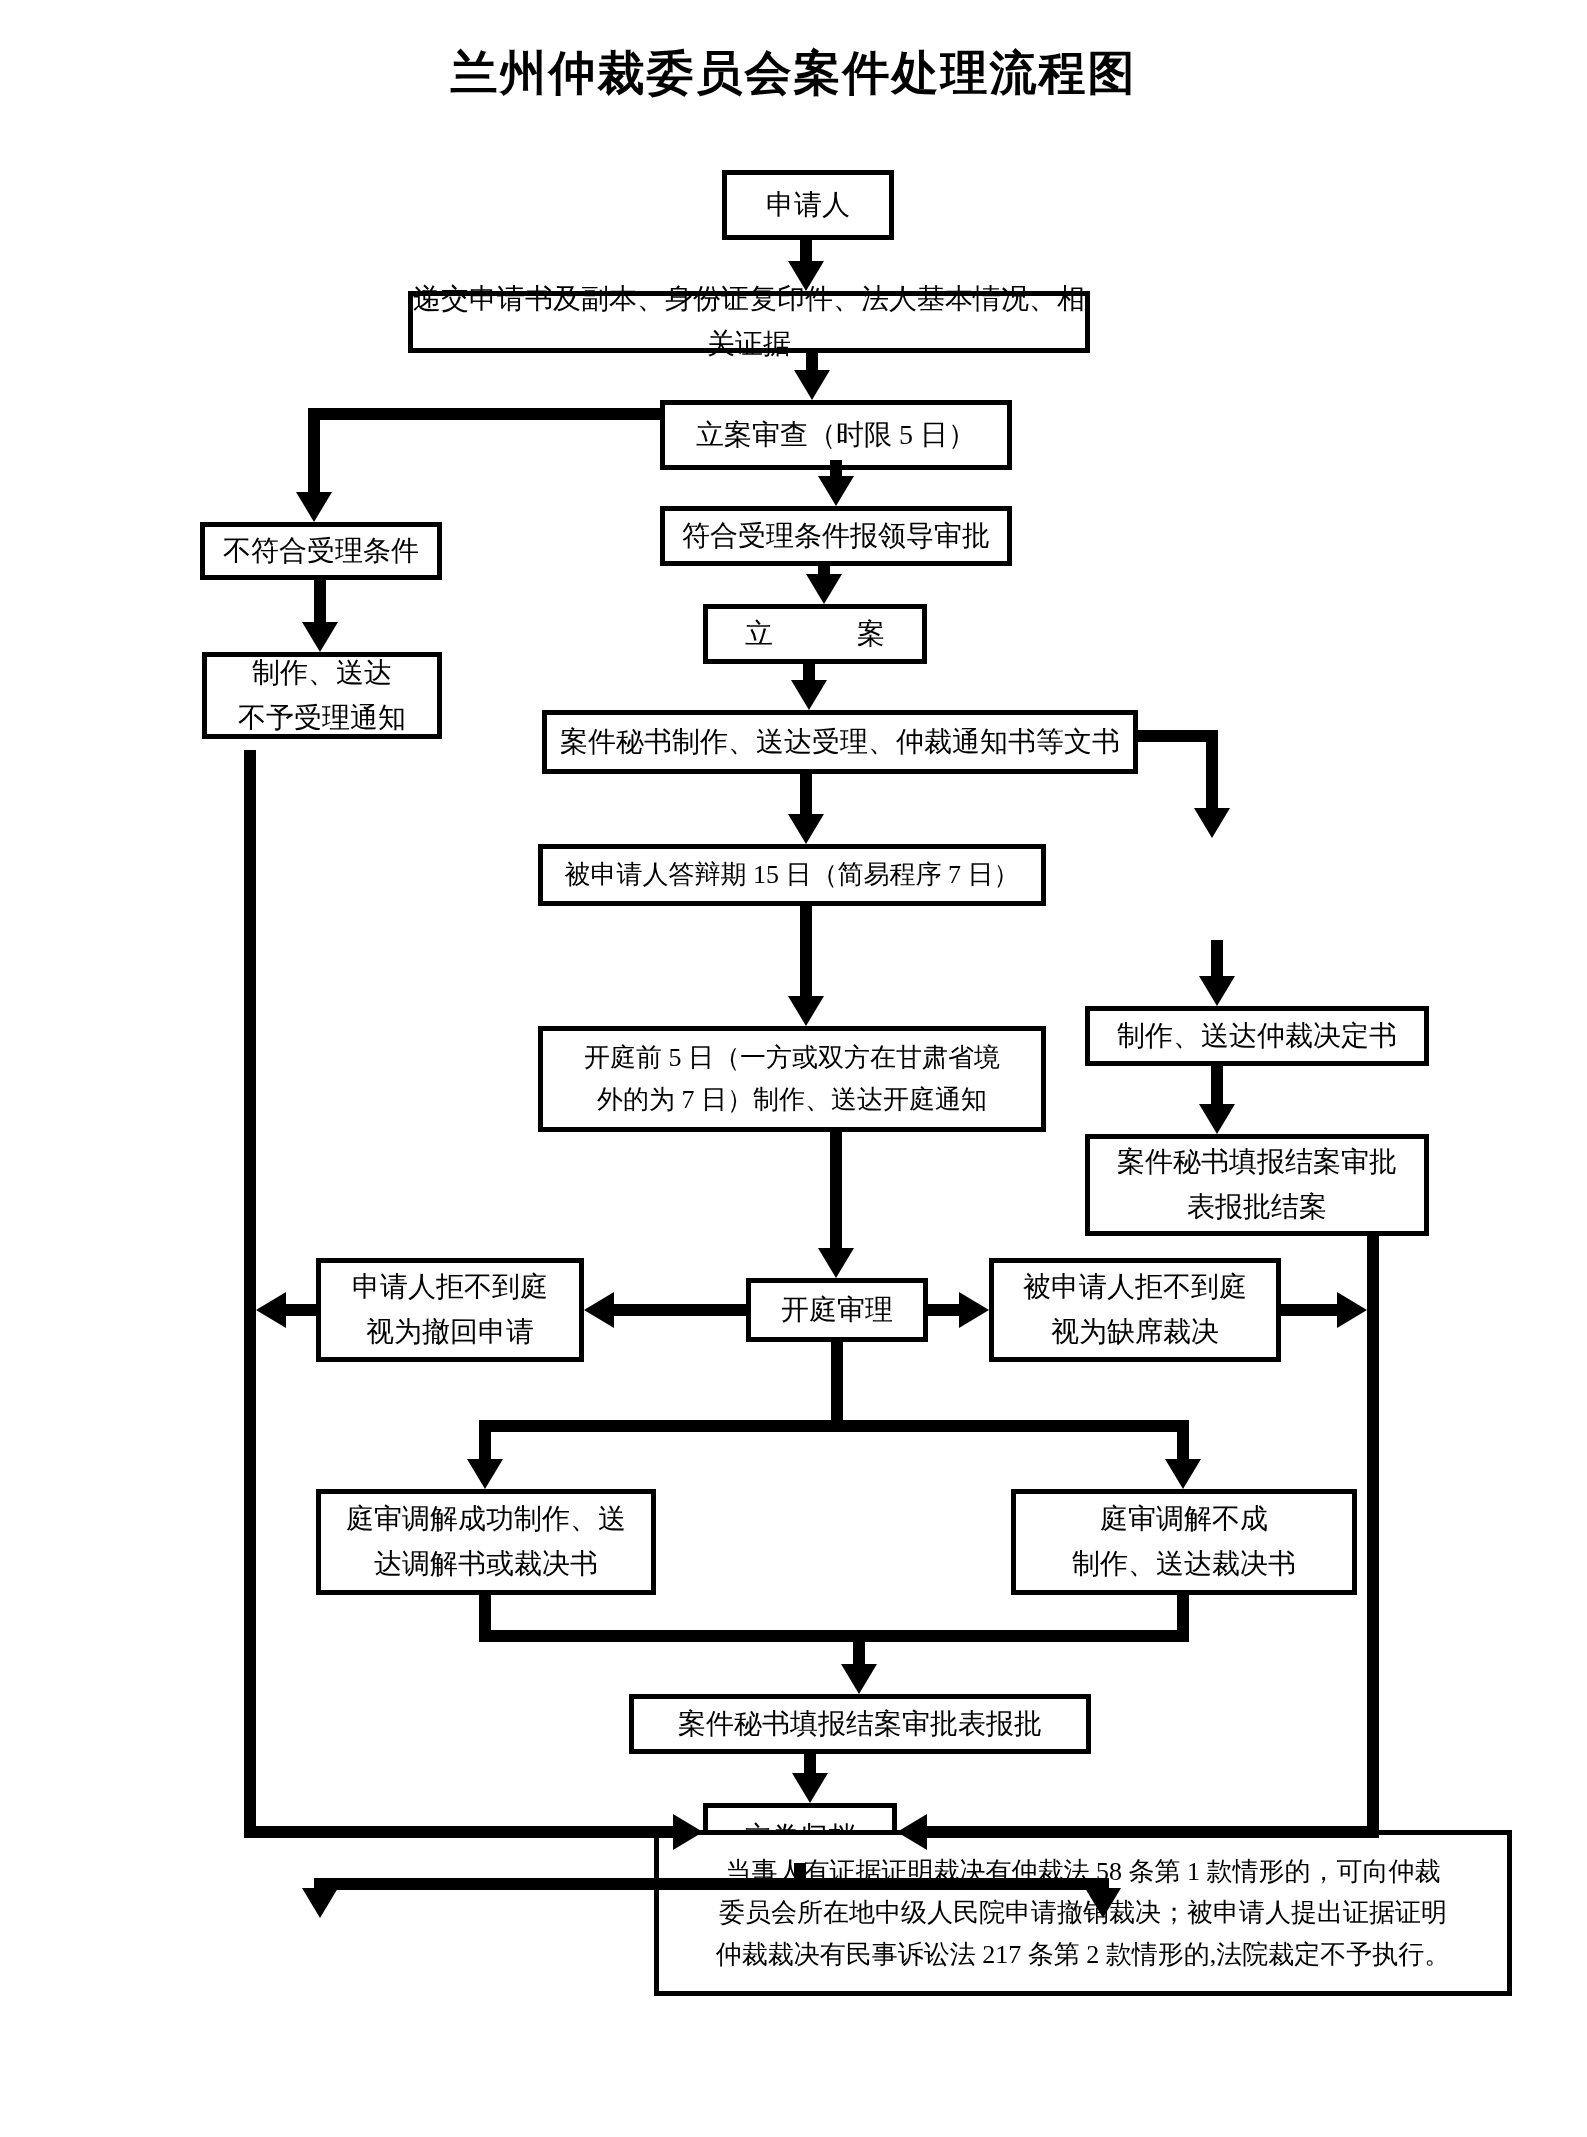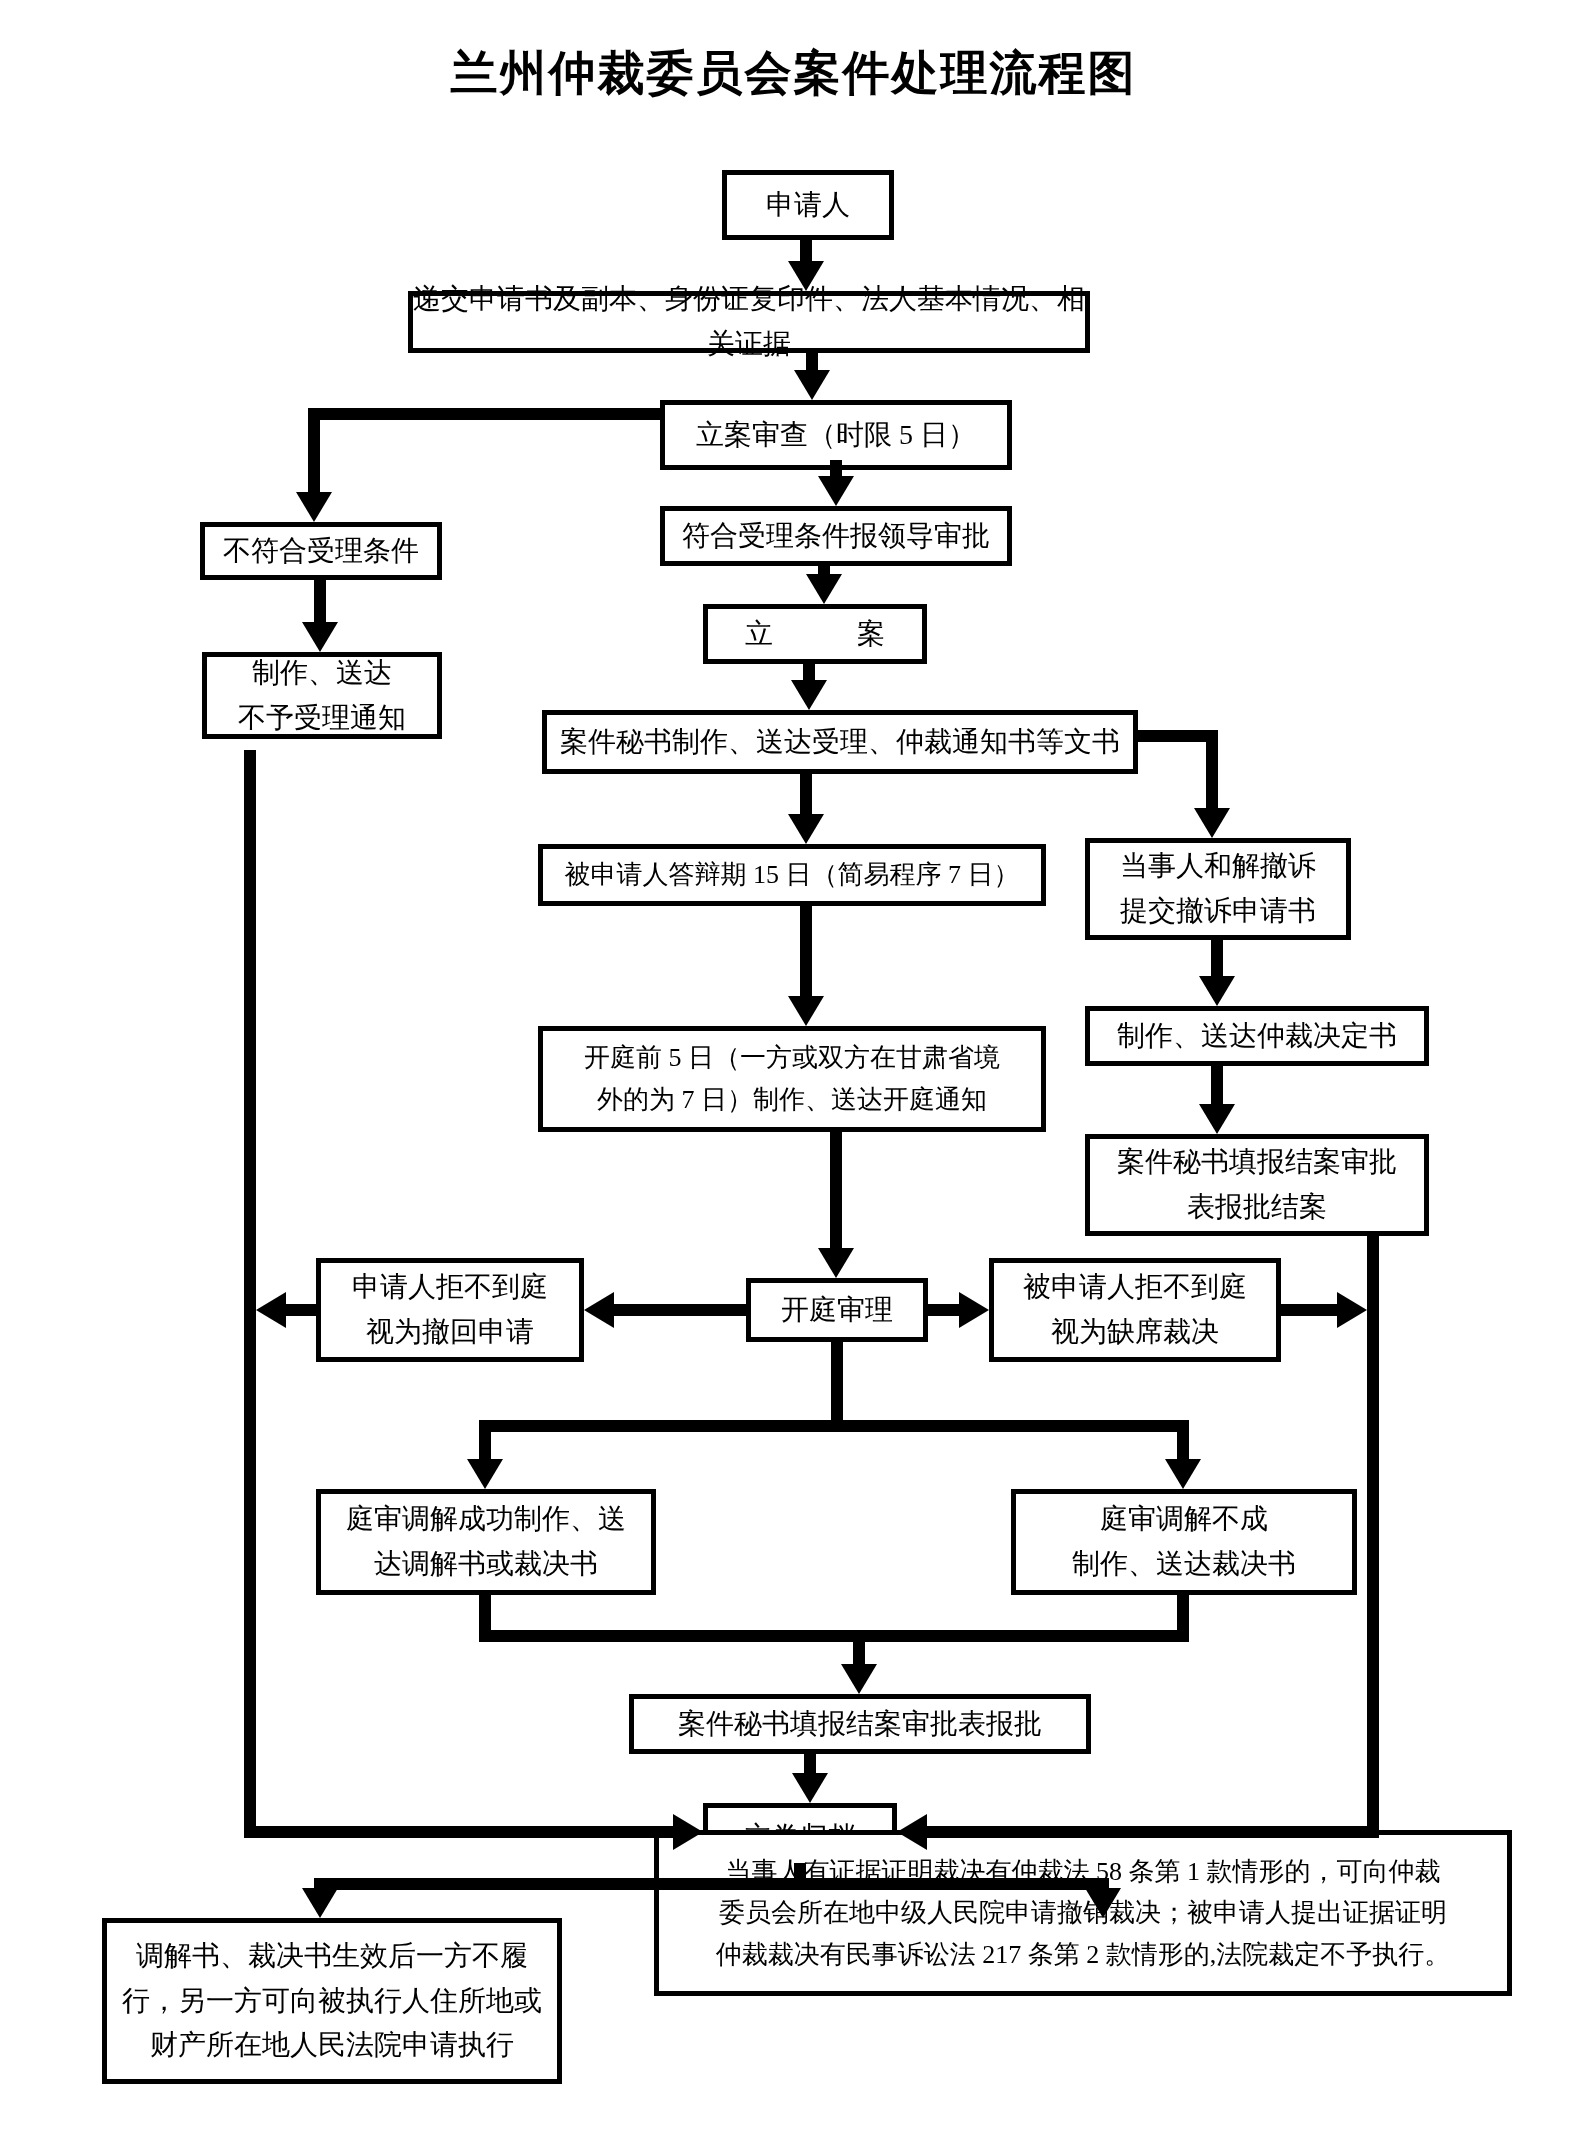--- a/index.html
+++ b/index.html
@@ -48,8 +48,6 @@
 不予受理通知</div>
   <div class="box" style="left:542px;top:710px;width:596px;height:64px">案件秘书制作、送达受理、仲裁通知书等文书</div>
   <div class="box small" style="left:538px;top:844px;width:508px;height:62px">被申请人答辩期 15 日（简易程序 7 日）</div>
-  <div class="box" style="left:1085px;top:838px;width:266px;height:102px">当事人和解撤诉
-提交撤诉申请书</div>
   <div class="box small" style="left:538px;top:1026px;width:508px;height:106px">开庭前 5 日（一方或双方在甘肃省境
 外的为 7 日）制作、送达开庭通知</div>
   <div class="box" style="left:1085px;top:1006px;width:344px;height:60px">制作、送达仲裁决定书</div>

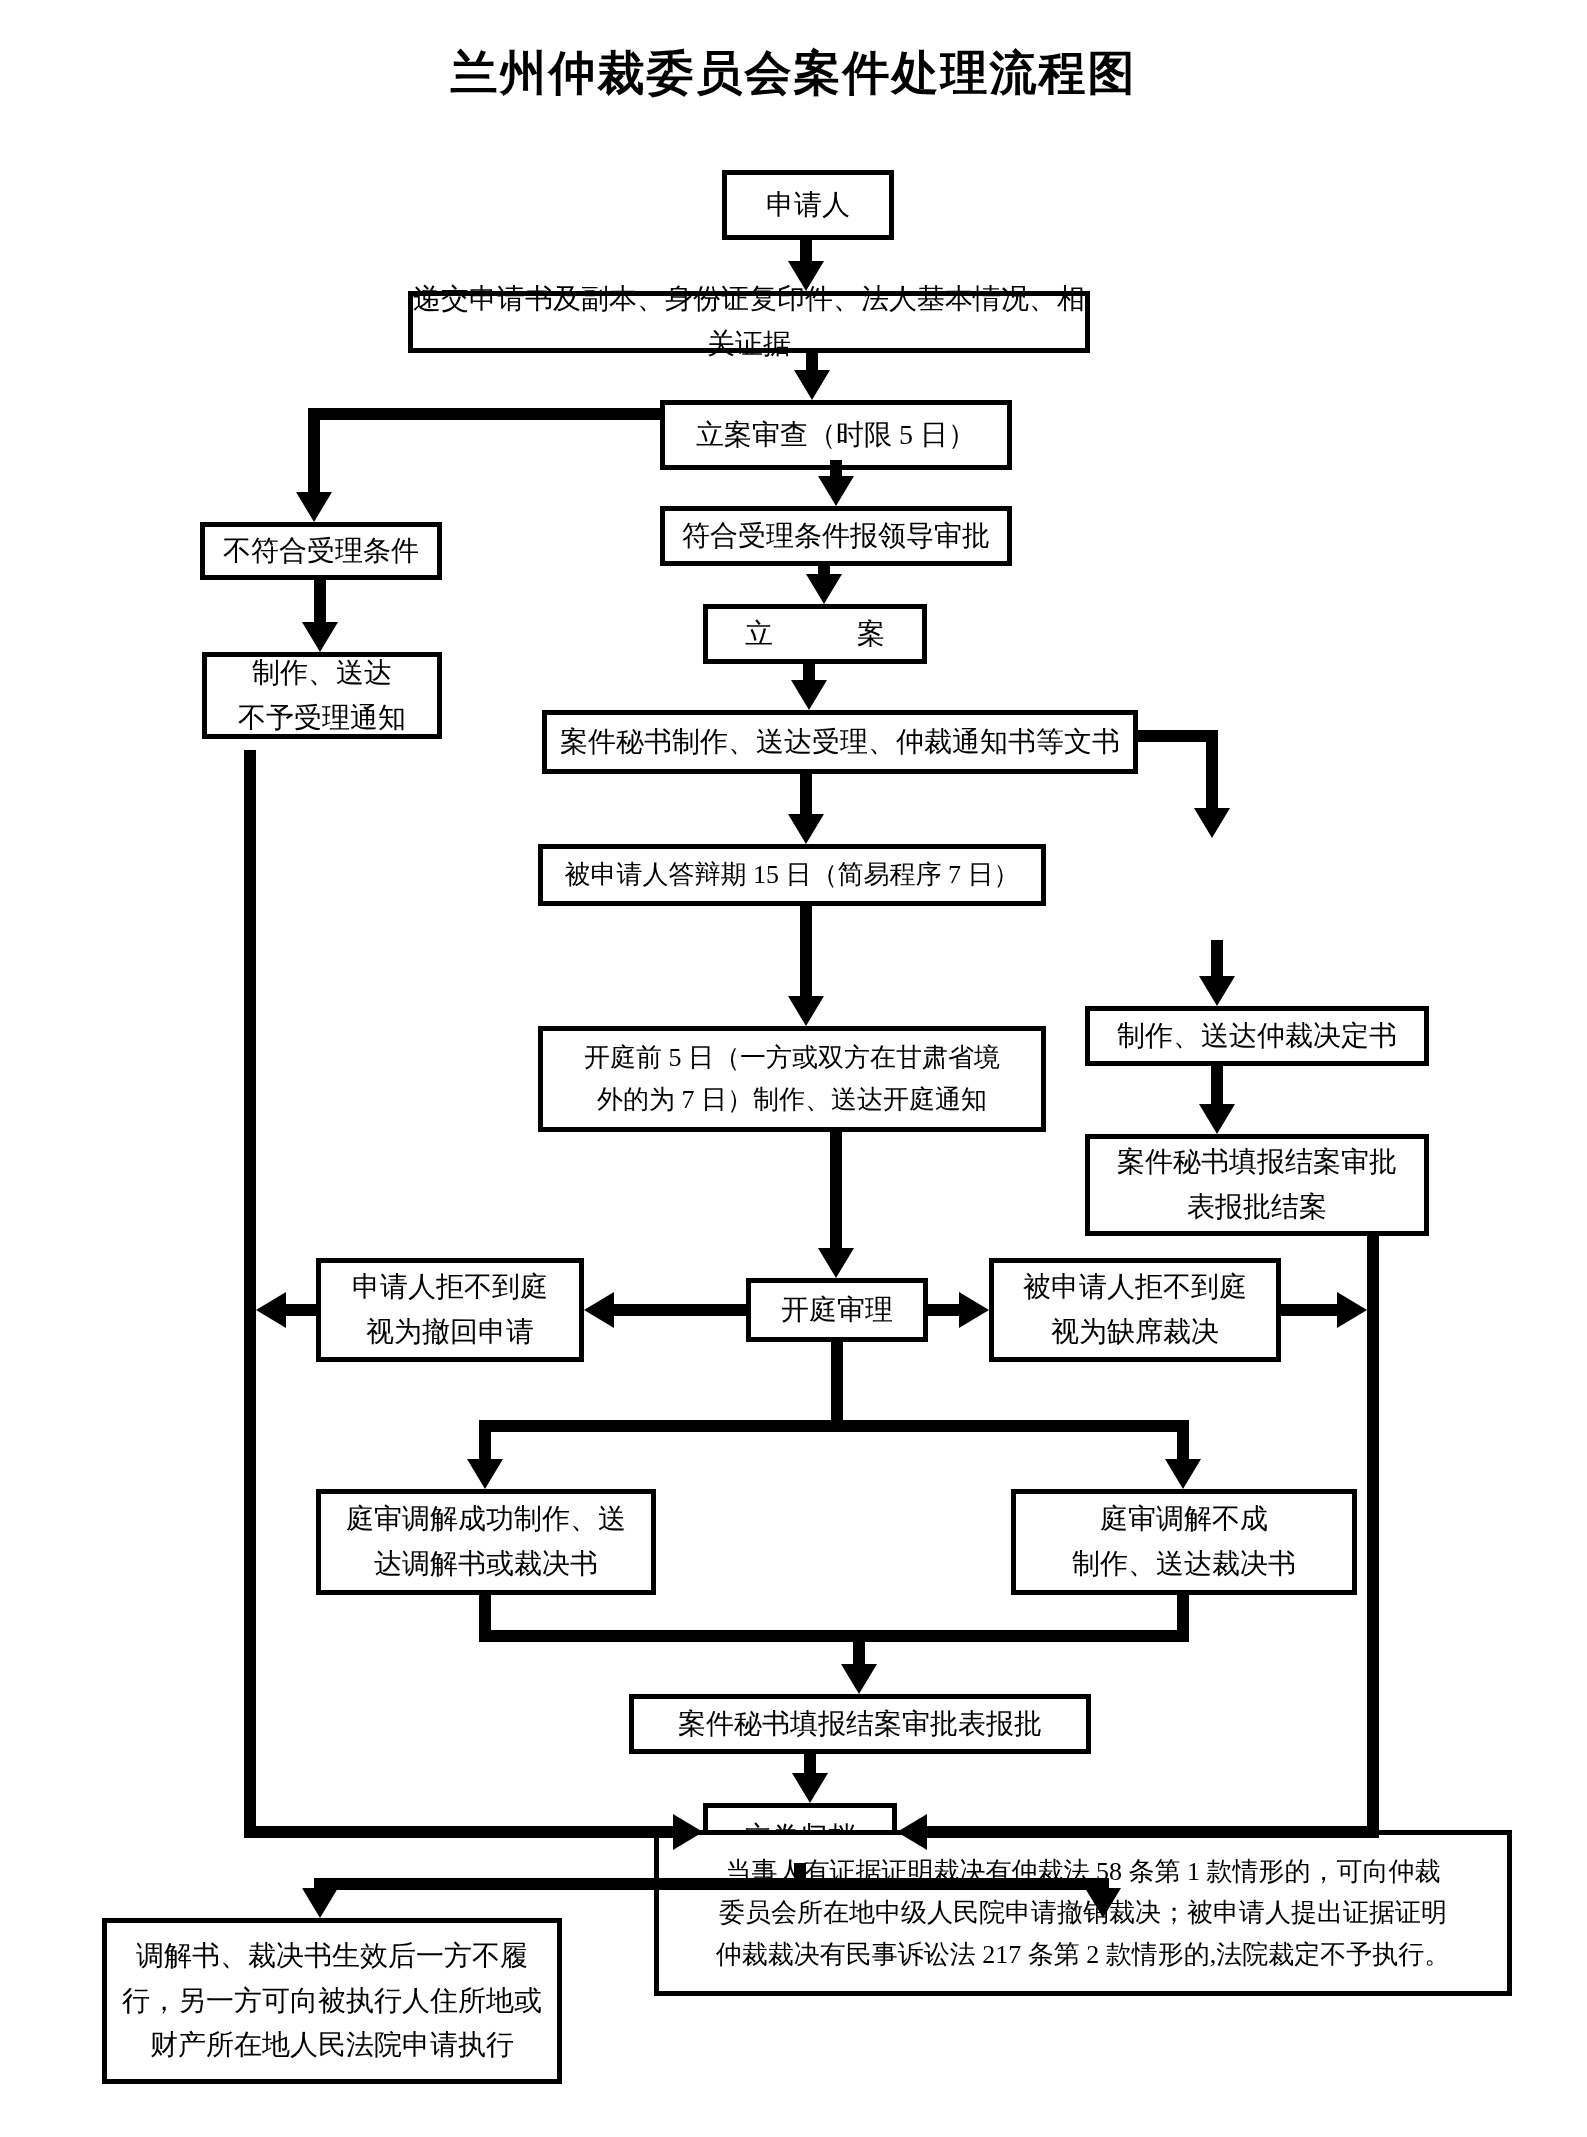--- a/index.html
+++ b/index.html
@@ -64,9 +64,6 @@
 制作、送达裁决书</div>
   <div class="box" style="left:629px;top:1694px;width:462px;height:60px">案件秘书填报结案审批表报批</div>
   <div class="box" style="left:703px;top:1803px;width:194px;height:68px">立卷归档</div>
-  <div class="box" style="left:102px;top:1918px;width:460px;height:166px">调解书、裁决书生效后一方不履
-行，另一方可向被执行人住所地或
-财产所在地人民法院申请执行</div>
   <div class="box small" style="left:654px;top:1830px;width:858px;height:166px">当事人有证据证明裁决有仲裁法 58 条第 1 款情形的，可向仲裁
 委员会所在地中级人民院申请撤销裁决；被申请人提出证据证明
 仲裁裁决有民事诉讼法 217 条第 2 款情形的,法院裁定不予执行。</div>

